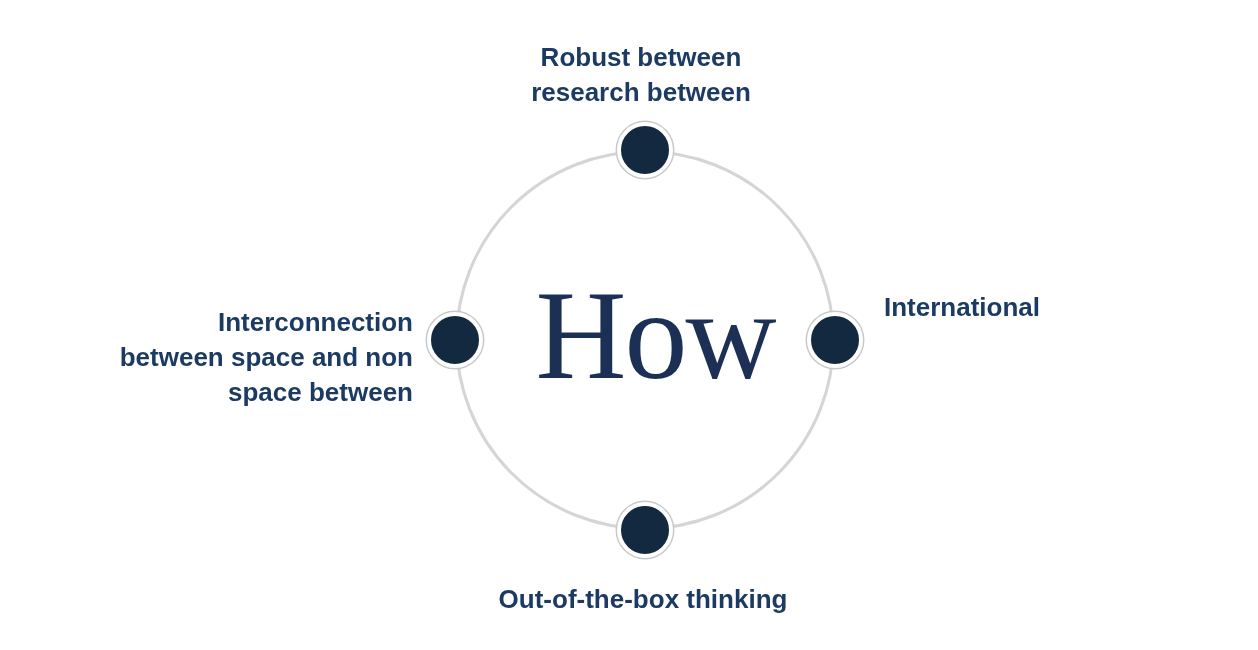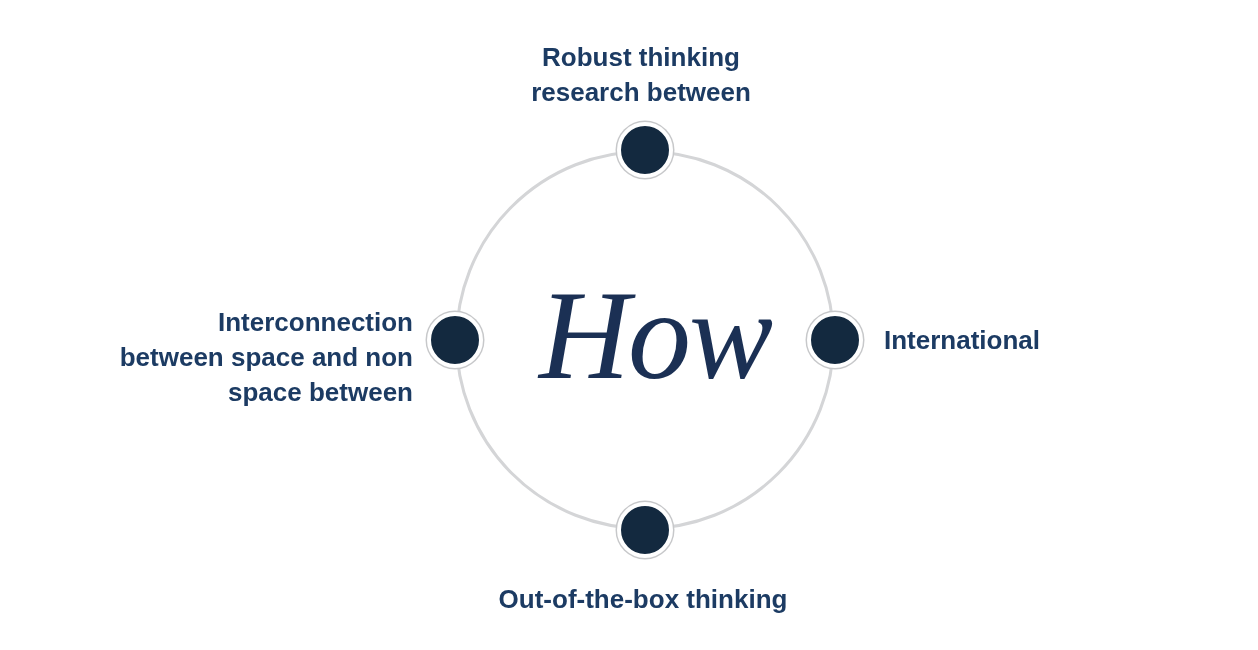--- a/index.html
+++ b/index.html
@@ -109,7 +109,7 @@
   <div class="node node-left"></div>
 
   <div class="label label-top">
-    <div>Robust thinking</div>
+    <div>Robust between</div>
     <div>research between</div>
   </div>
 

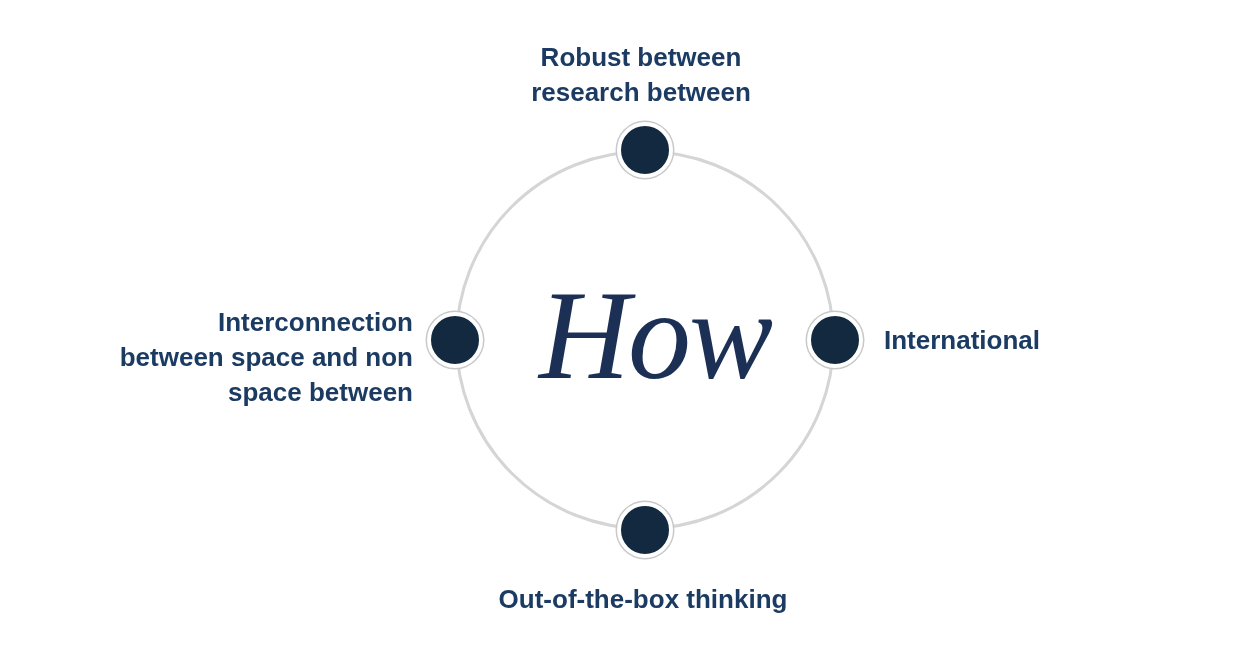--- a/index.html
+++ b/index.html
@@ -34,7 +34,6 @@
     display: flex;
     align-items: center;
     justify-content: center;
-    font-style: italic;
   }
   .center-word {
     font-family: "Liberation Serif", serif;

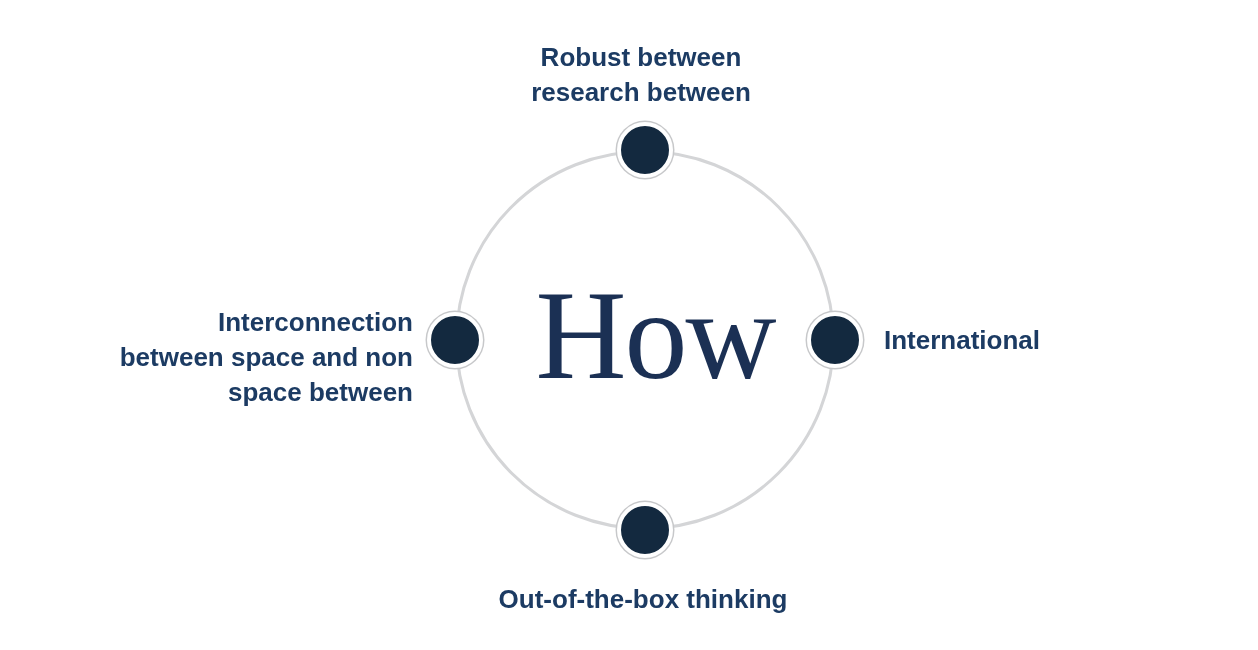--- a/index.html
+++ b/index.html
@@ -76,7 +76,7 @@
   }
   .label-right {
     left: 884px;
-    top: 323px;
+    top: 290px;
     text-align: right;
   }
   .label-bottom {

